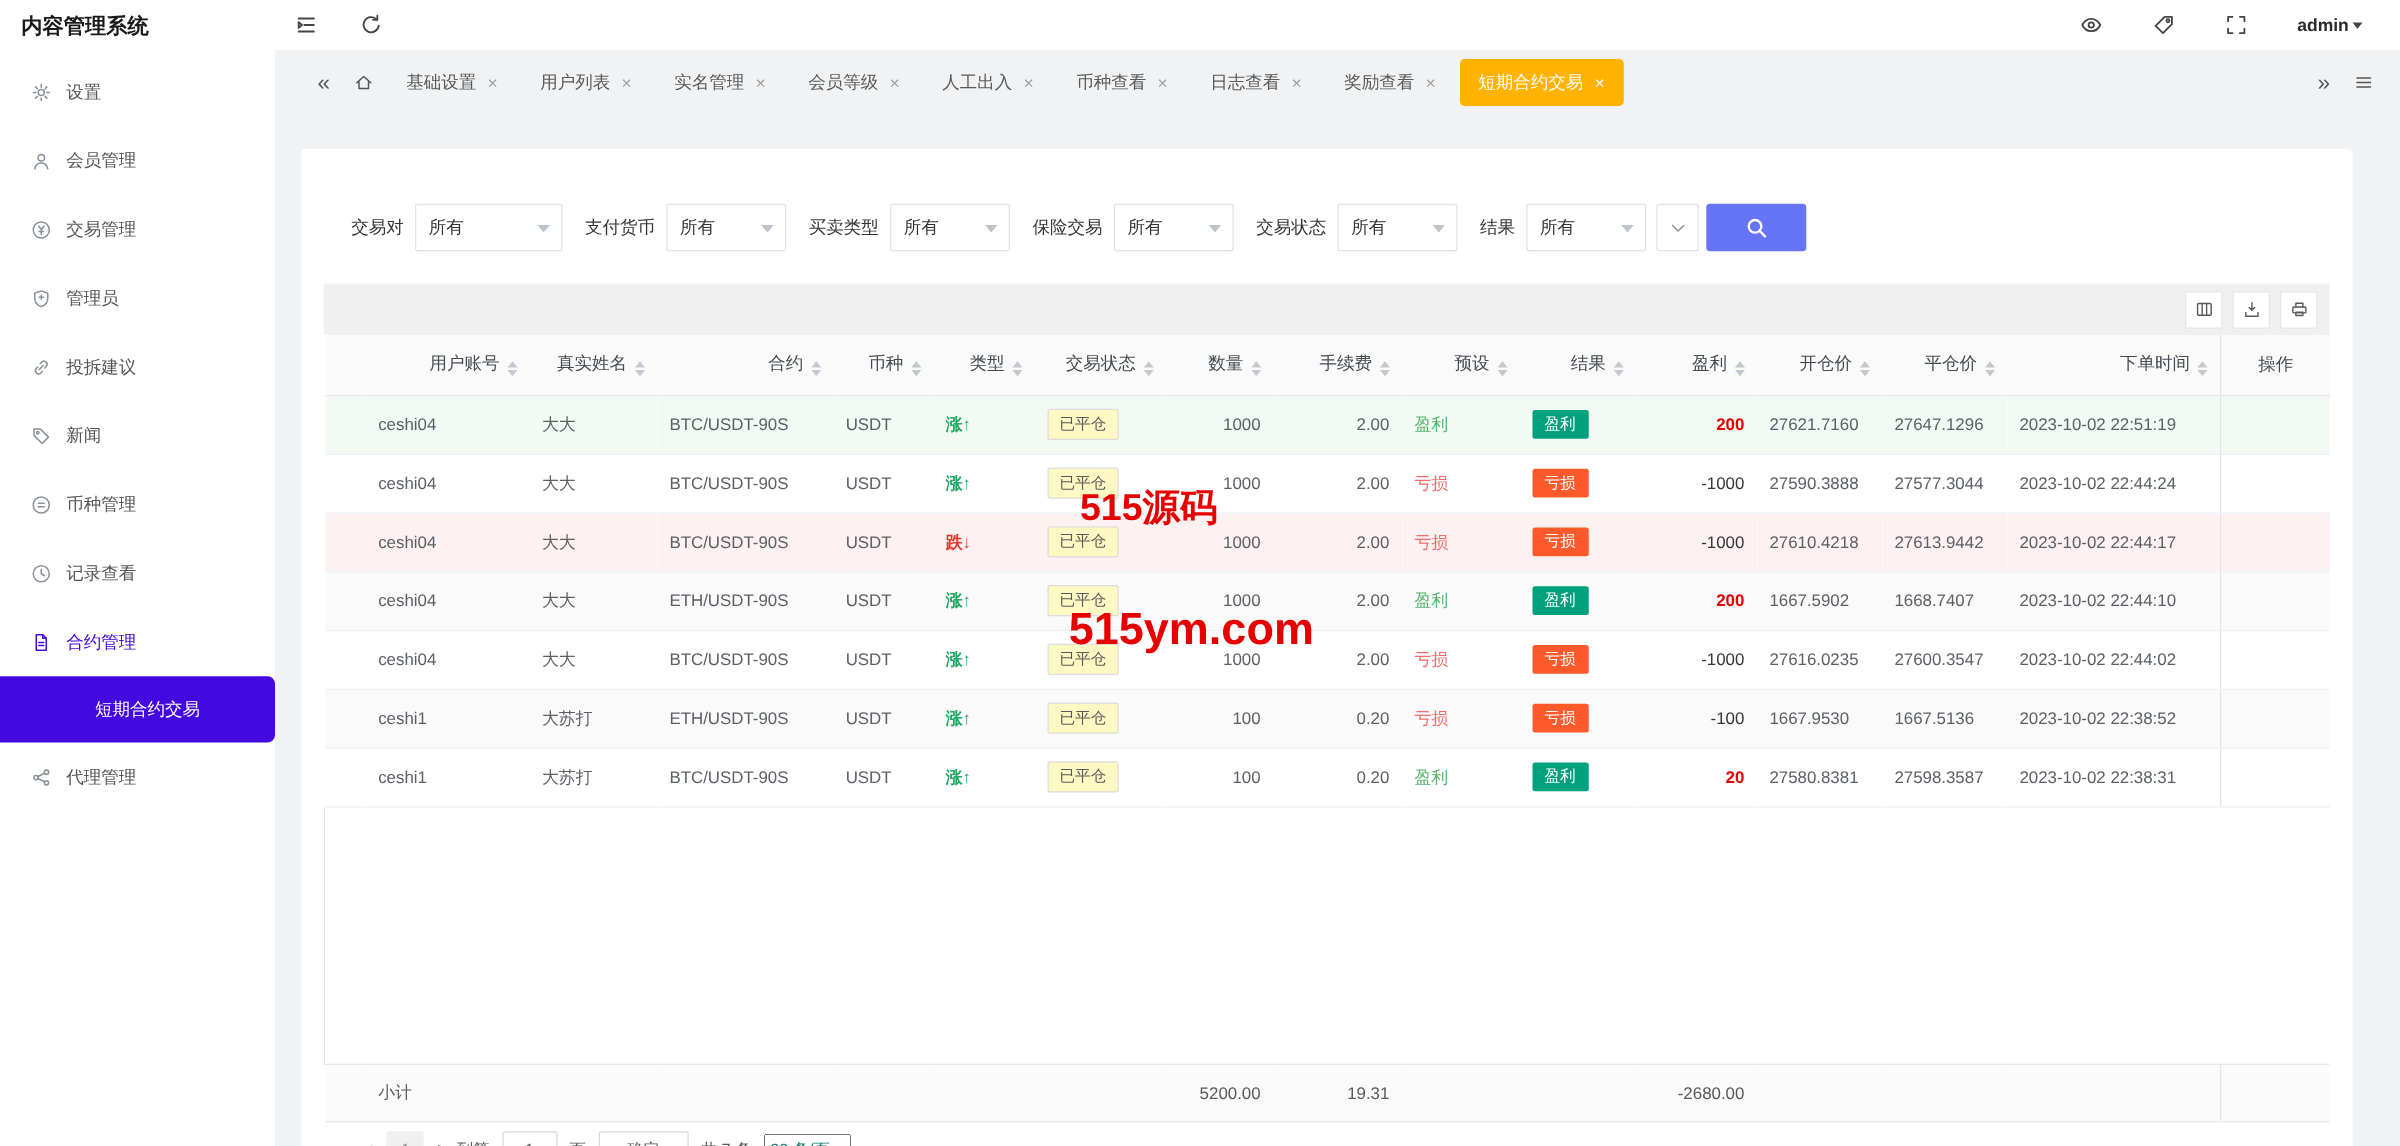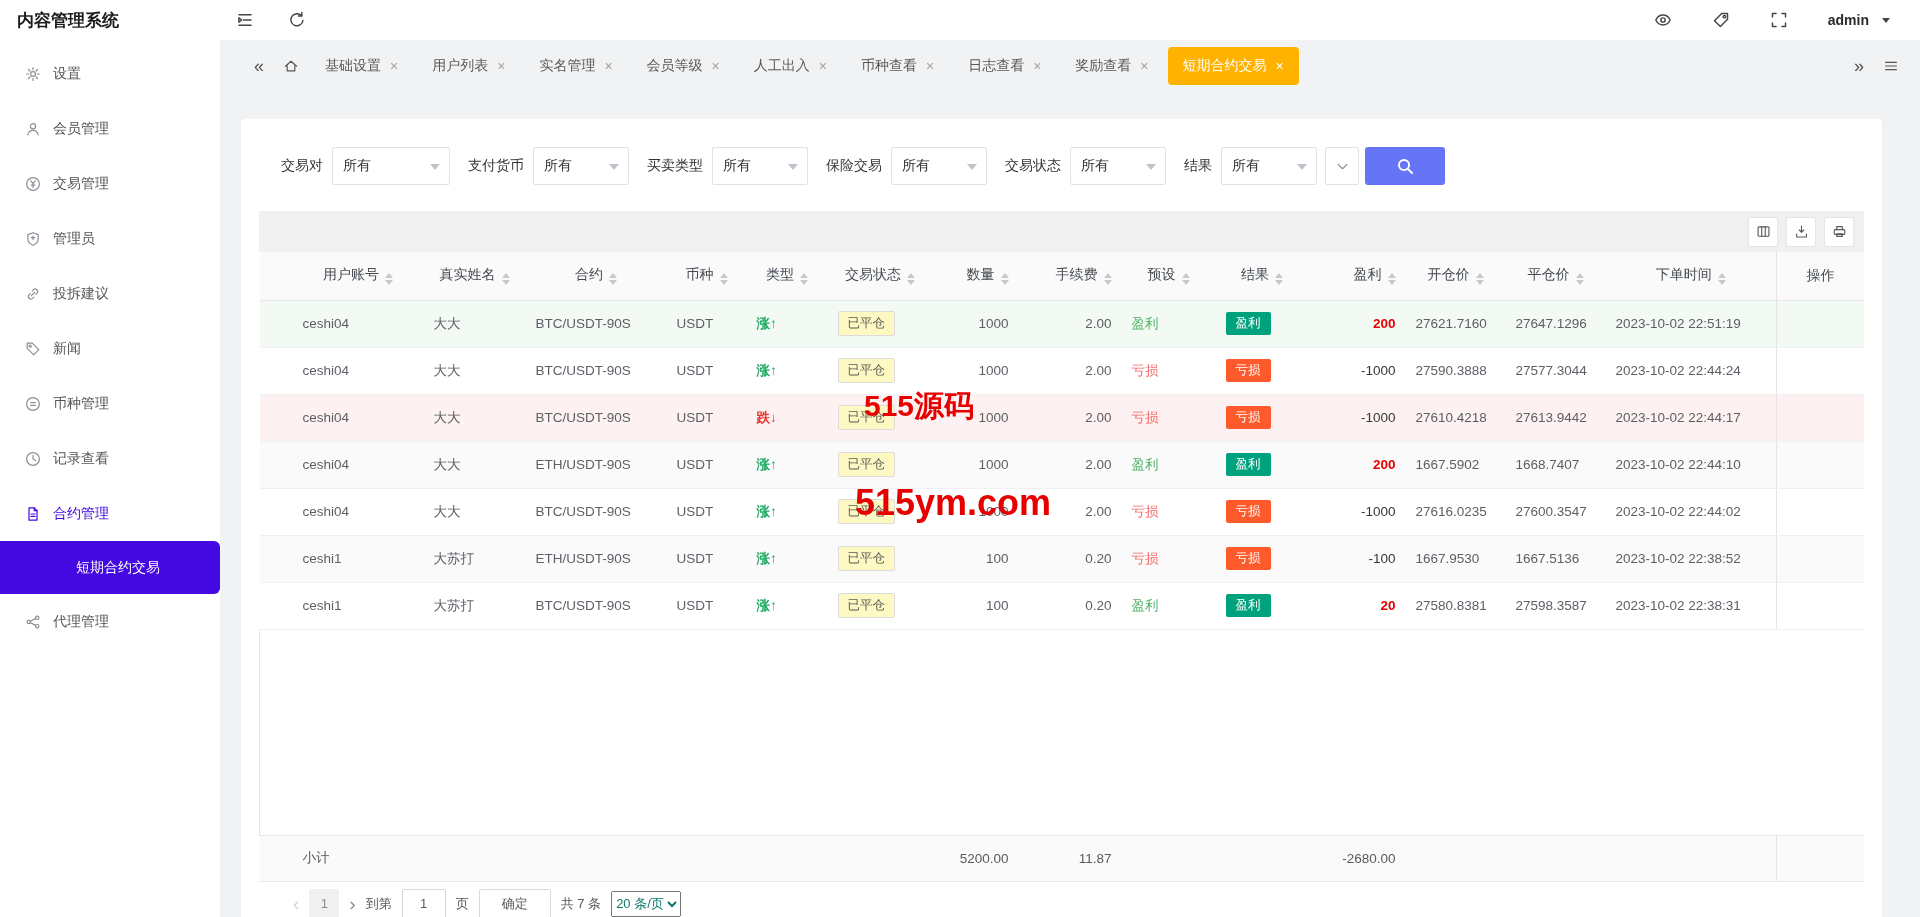--- a/index.html
+++ b/index.html
@@ -21,7 +21,7 @@
   .h-tools{display:flex;align-items:center;gap:34px;margin-left:16px;color:#454545}
   .h-icon{display:inline-flex;width:18px;height:18px;color:#454545;cursor:pointer}
   .header-right{margin-left:auto;display:flex;align-items:center;gap:40px;padding-right:30px}
-  .user-menu{display:flex;align-items:center;gap:13px;cursor:pointer}
+  .user-menu{display:flex;align-items:center;gap:3px;cursor:pointer}
   .username{font-size:14px;font-weight:bold;color:#2b2b2b}
   .caret-down{width:0;height:0;border-left:4px solid transparent;
     border-right:4px solid transparent;border-top:5px solid #444}

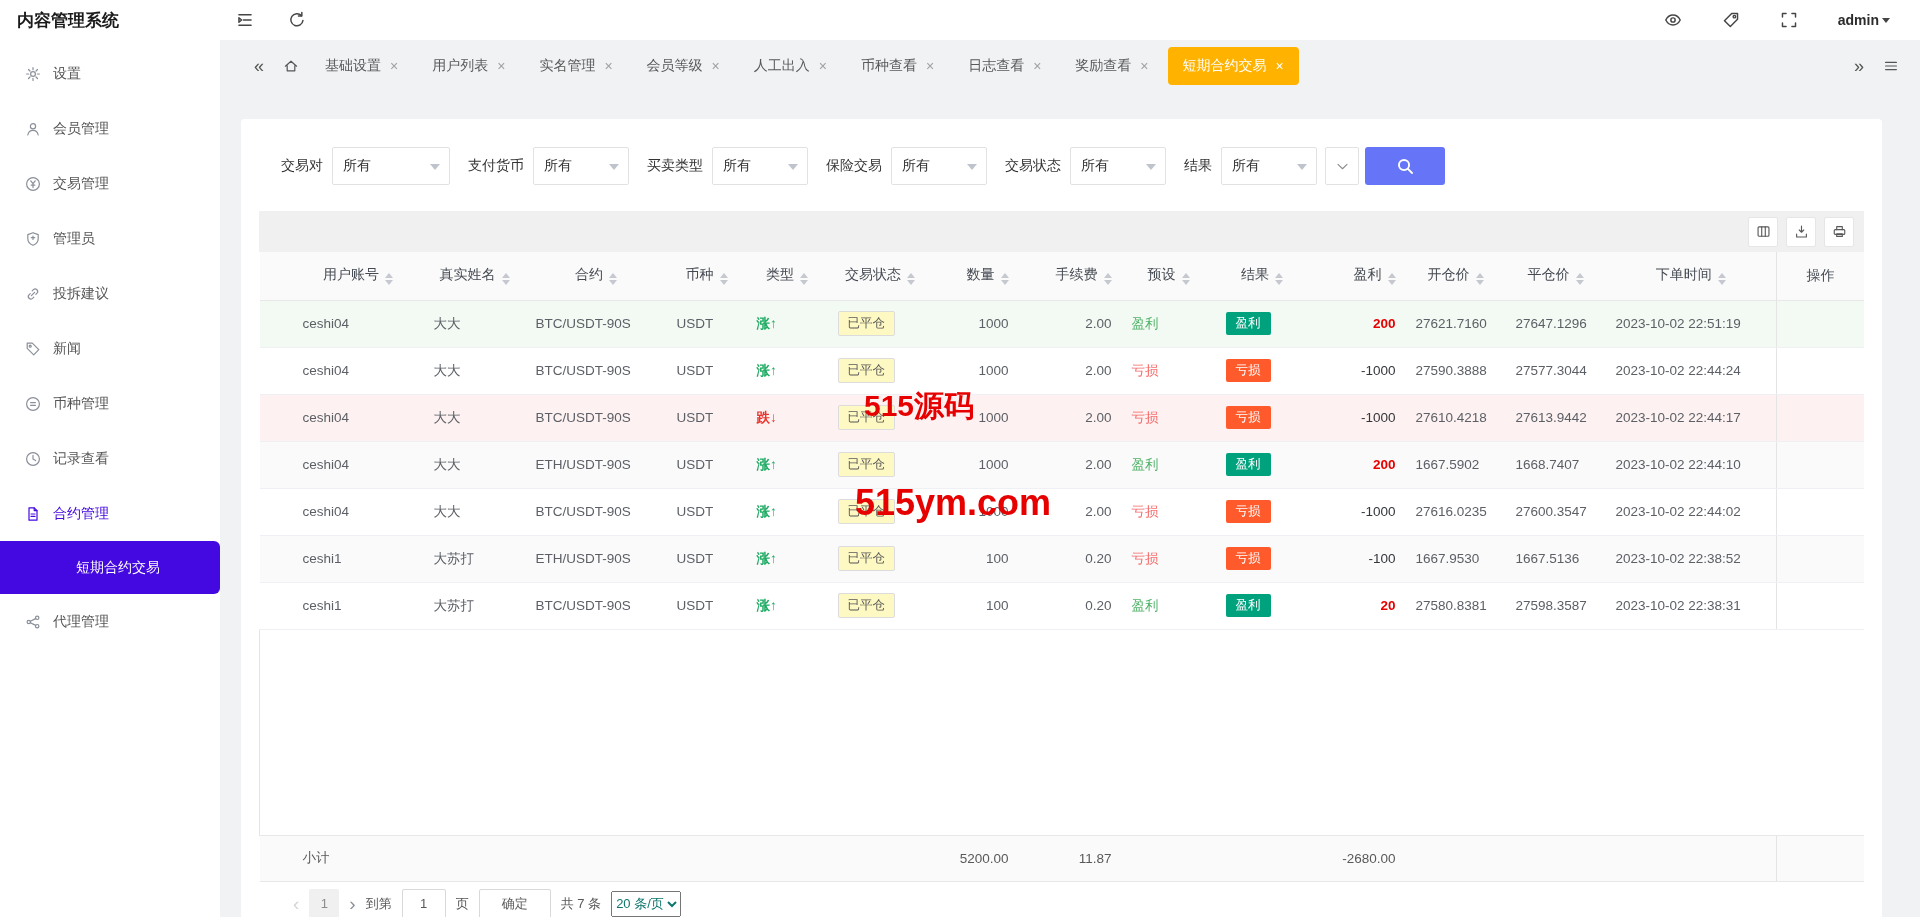--- a/index.html
+++ b/index.html
@@ -55,7 +55,7 @@
     border-radius:4px}
 
   
-  .filters{display:flex;align-items:center;padding:28px 0 0 40px}
+  .filters{display:flex;align-items:center;padding:44px 0 0 40px}
   .filter-fields{display:flex;align-items:center}
   .f-label{font-size:14px;color:#333;margin:0 9px 0 18px;white-space:nowrap}
   .f-label:first-child{margin-left:0}

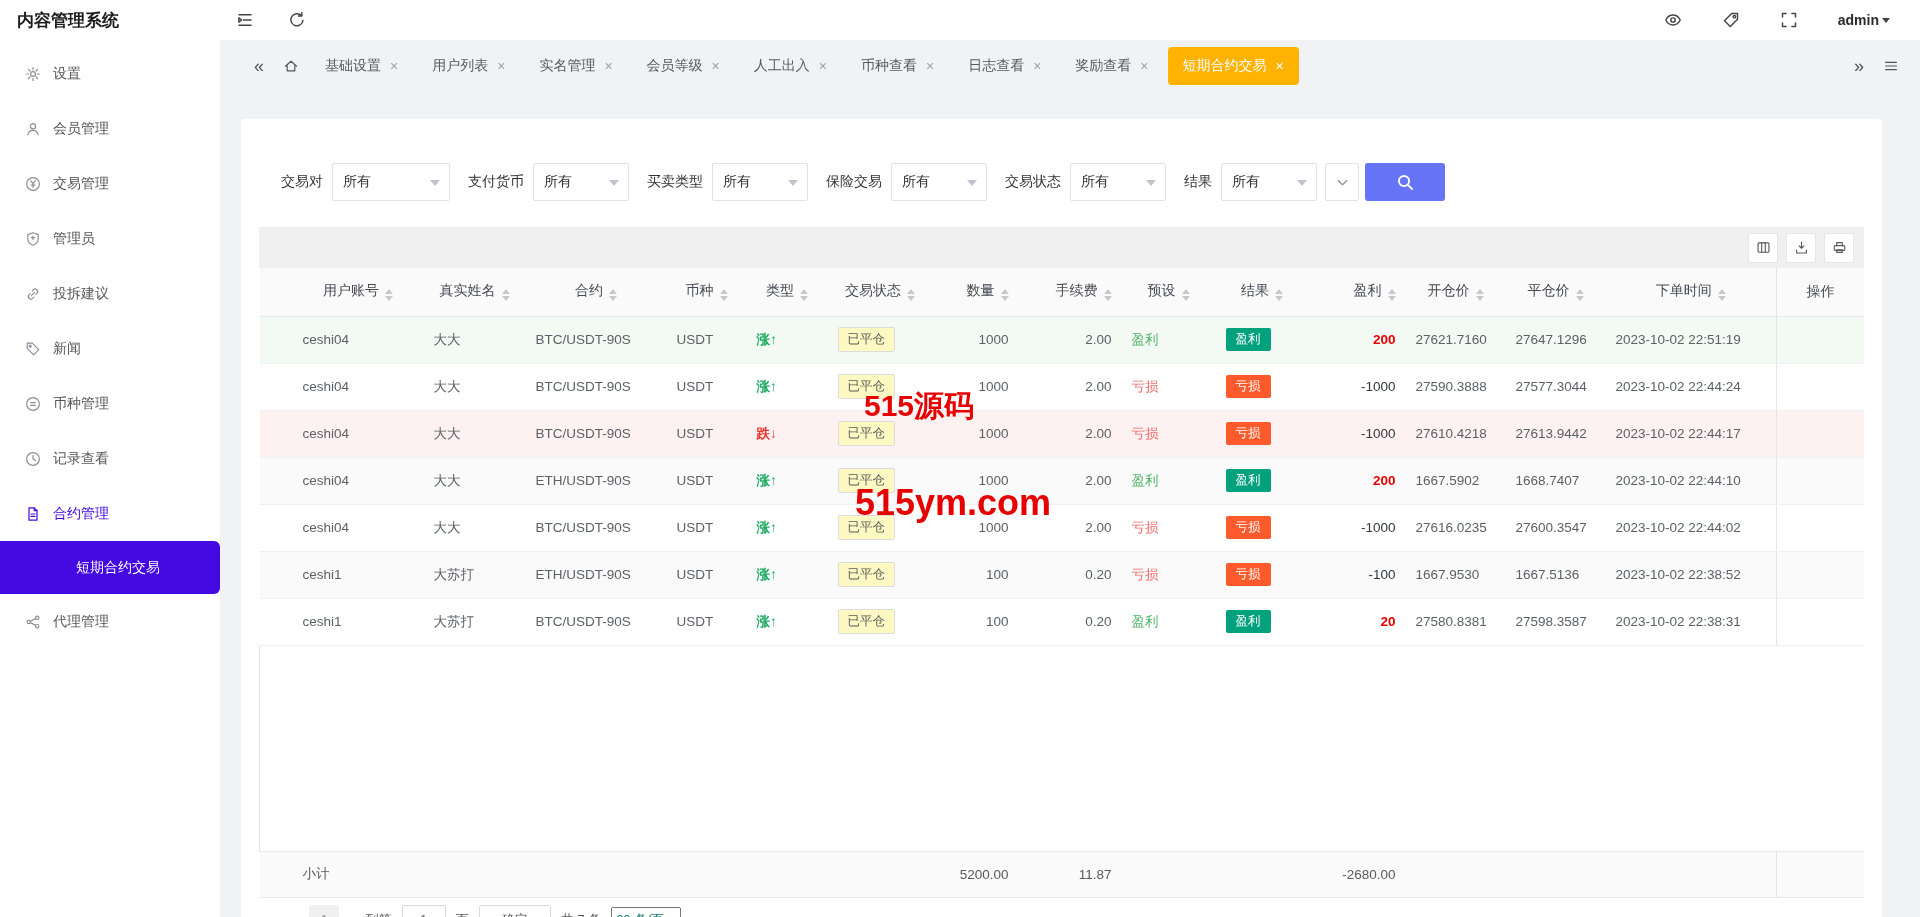--- a/index.html
+++ b/index.html
@@ -83,7 +83,7 @@
 
   table{width:100%;border-collapse:collapse;table-layout:fixed;font-size:13.5px;color:#5c6066}
   thead th{height:48px;background:#fafafa;border-bottom:1px solid #e8e8e8;font-weight:normal;
-    font-size:14px;color:#454a52;text-align:center;padding:0 10px;white-space:nowrap}
+    font-size:14px;color:#454a52;text-align:right;padding:0 10px;white-space:nowrap}
   tbody td{height:47px;border-bottom:1px solid #eef0f3;padding:0 10px;white-space:nowrap;
     overflow:hidden;text-overflow:ellipsis;background:#fff}
   th.al-right,td.al-right{text-align:right}

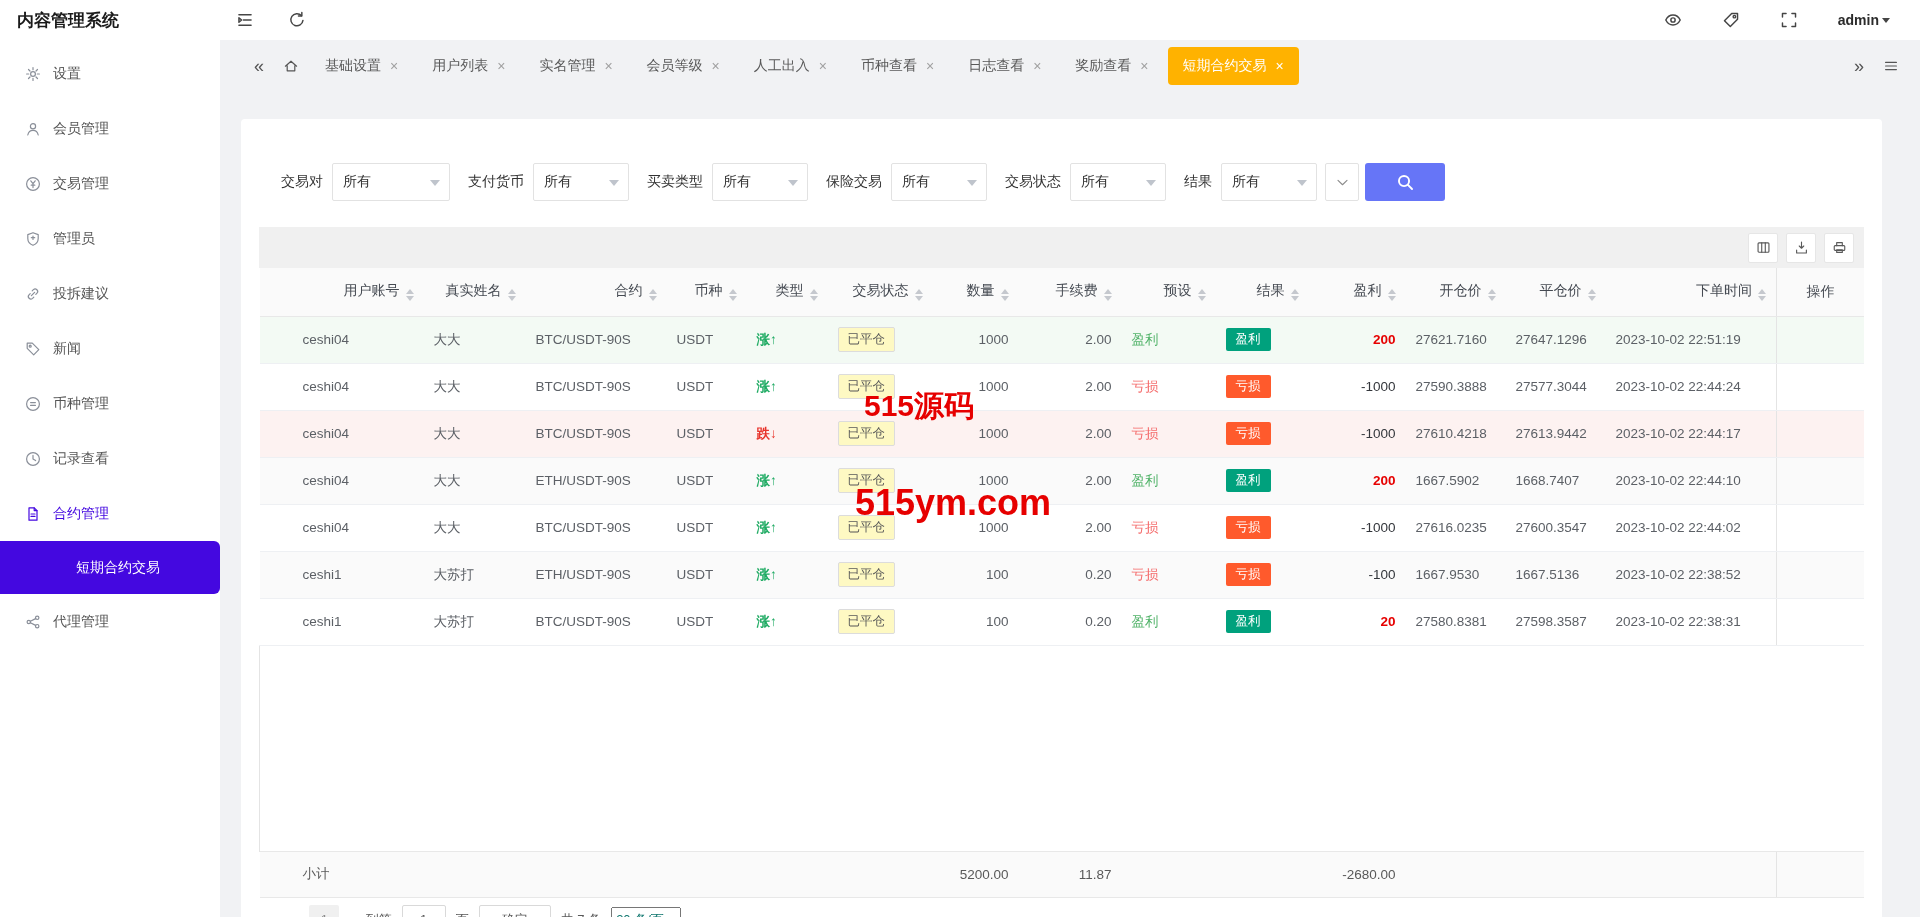--- a/index.html
+++ b/index.html
@@ -629,7 +629,7 @@
               <td></td>
               <td></td>
               <td class="al-right">5200.00</td>
-              <td class="al-right">11.87</td>
+              <td class="al-right">19.31</td>
               <td></td>
               <td></td>
               <td class="al-right">-2680.00</td>

